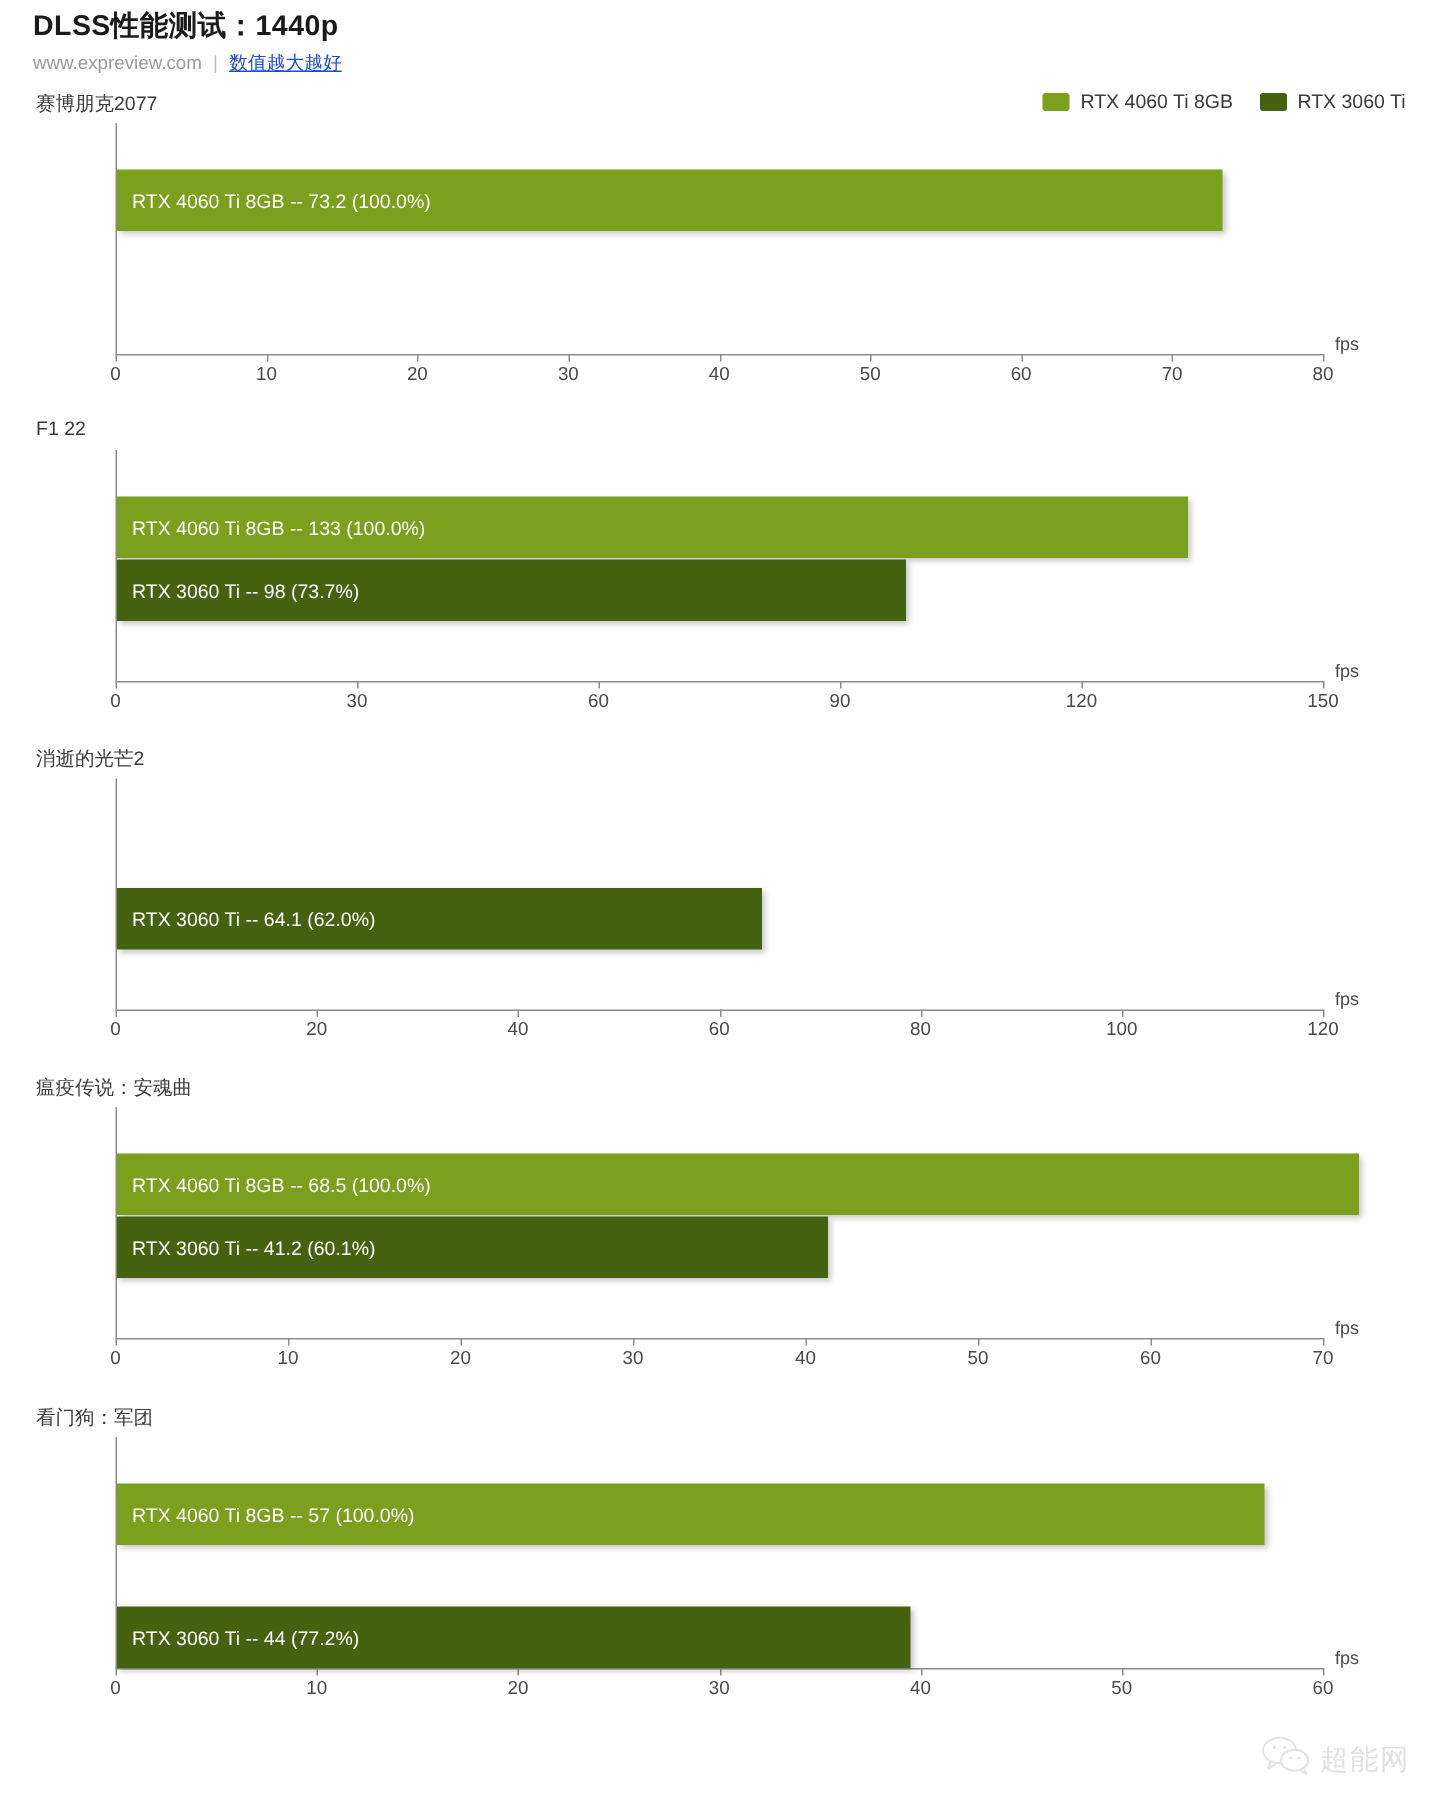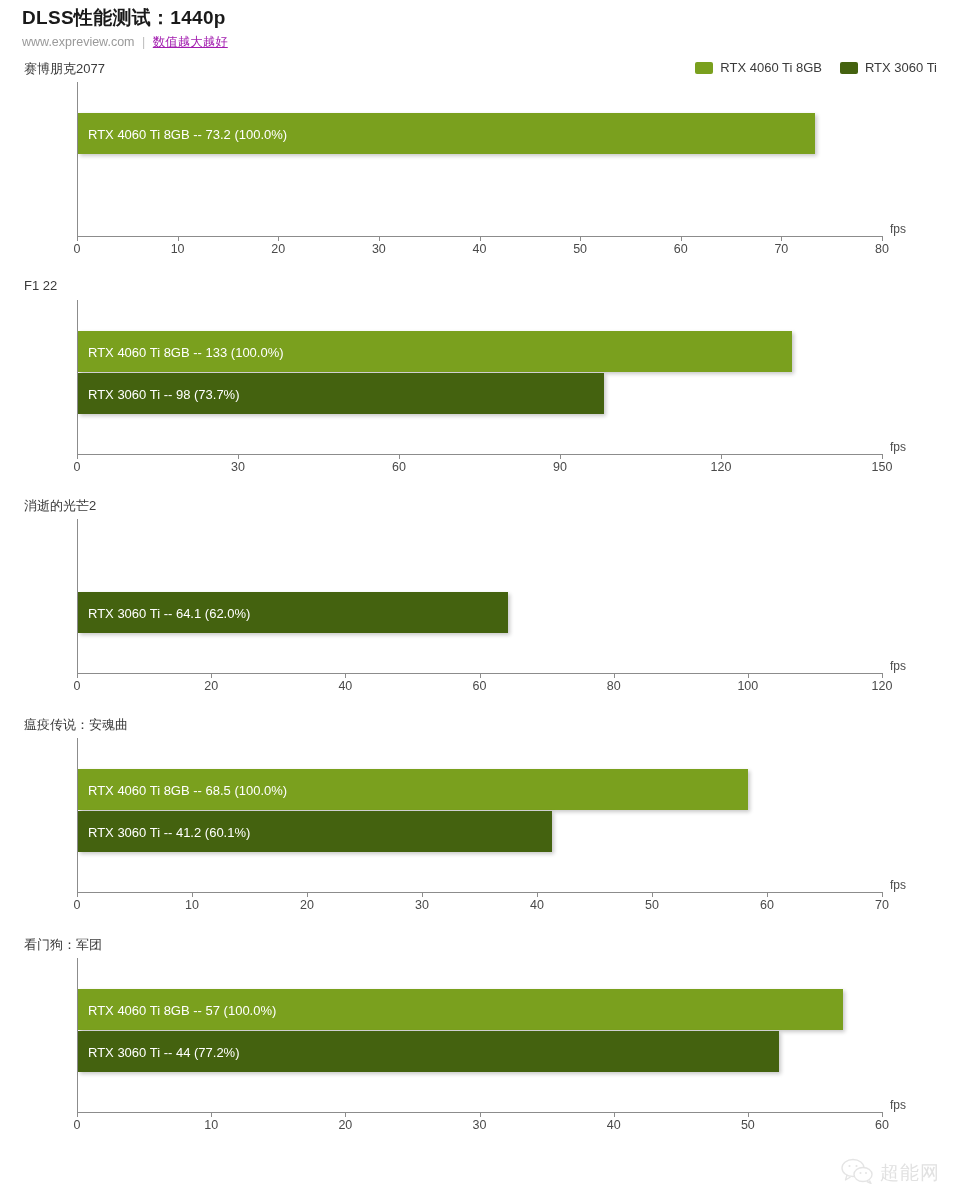--- a/index.html
+++ b/index.html
@@ -39,7 +39,7 @@
     white-space: nowrap;
   }
   .sub-line .sep { margin: 0 4px; color: #bdbdbd; }
-  .sub-line .note { text-decoration: underline; color: #a21caf; text-align: right; }
+  .sub-line .note { text-decoration: underline; color: #1d4ed8; text-align: right; }
 
   
   .legend {

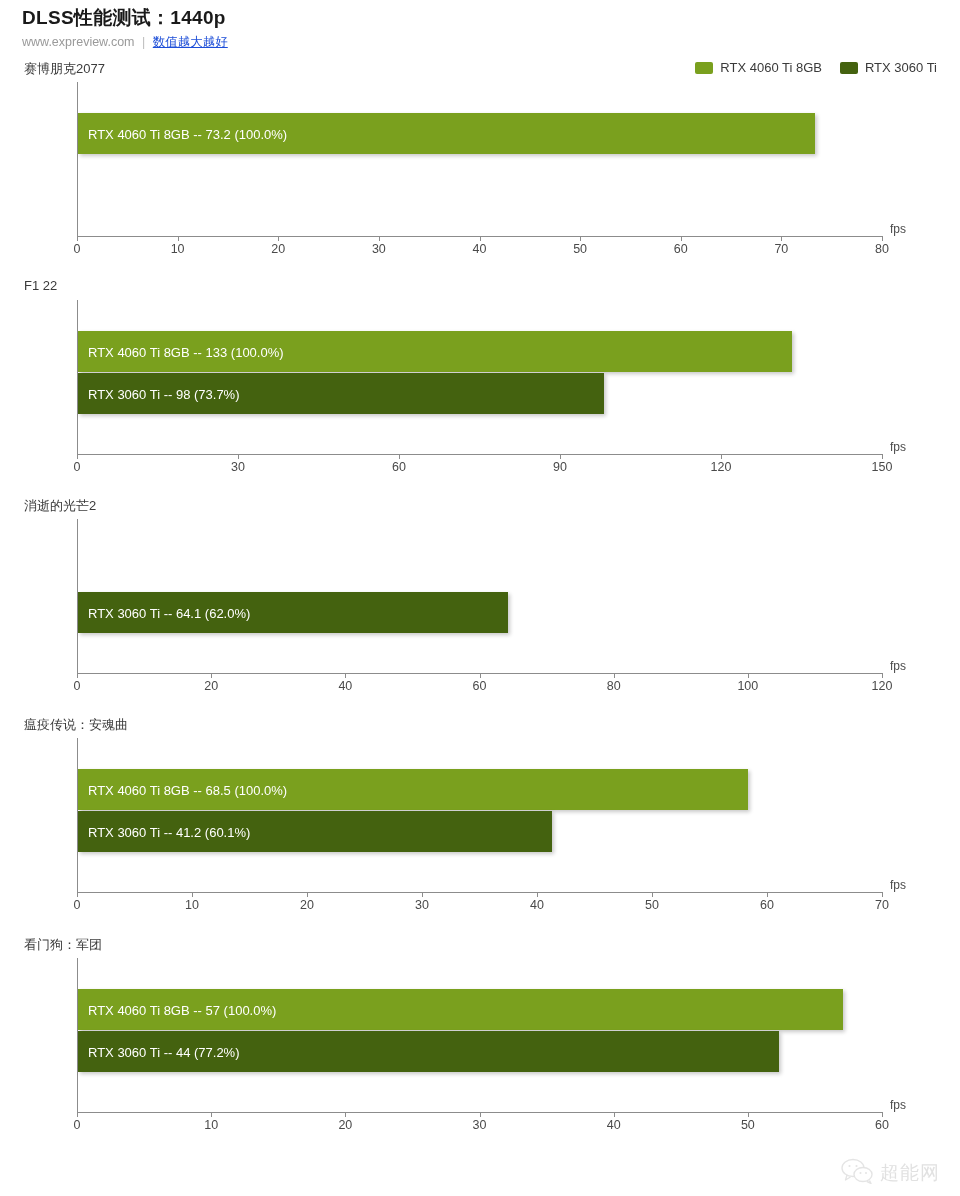--- a/index.html
+++ b/index.html
@@ -275,7 +275,7 @@
         <div class="tick" style="left: 805px; background: rgb(140, 140, 140);"></div>
         <div class="tick-label" style="left: 805px;">70</div>
         <div class="fps-label" style="left: 813px;">fps</div>
-        <div class="bar b1" style="left: 1px; width: 670px; background: rgb(122, 160, 30);">
+        <div class="bar b1" style="left: 1px; width: 828px; background: rgb(122, 160, 30);">
           <span class="bar-label" style="color: rgb(255, 255, 255);">RTX 4060 Ti 8GB  --  68.5 (100.0%)</span>
         </div>
         <div class="bar b2" style="left: 1px; width: 473.8px; background: rgb(68, 98, 15);">

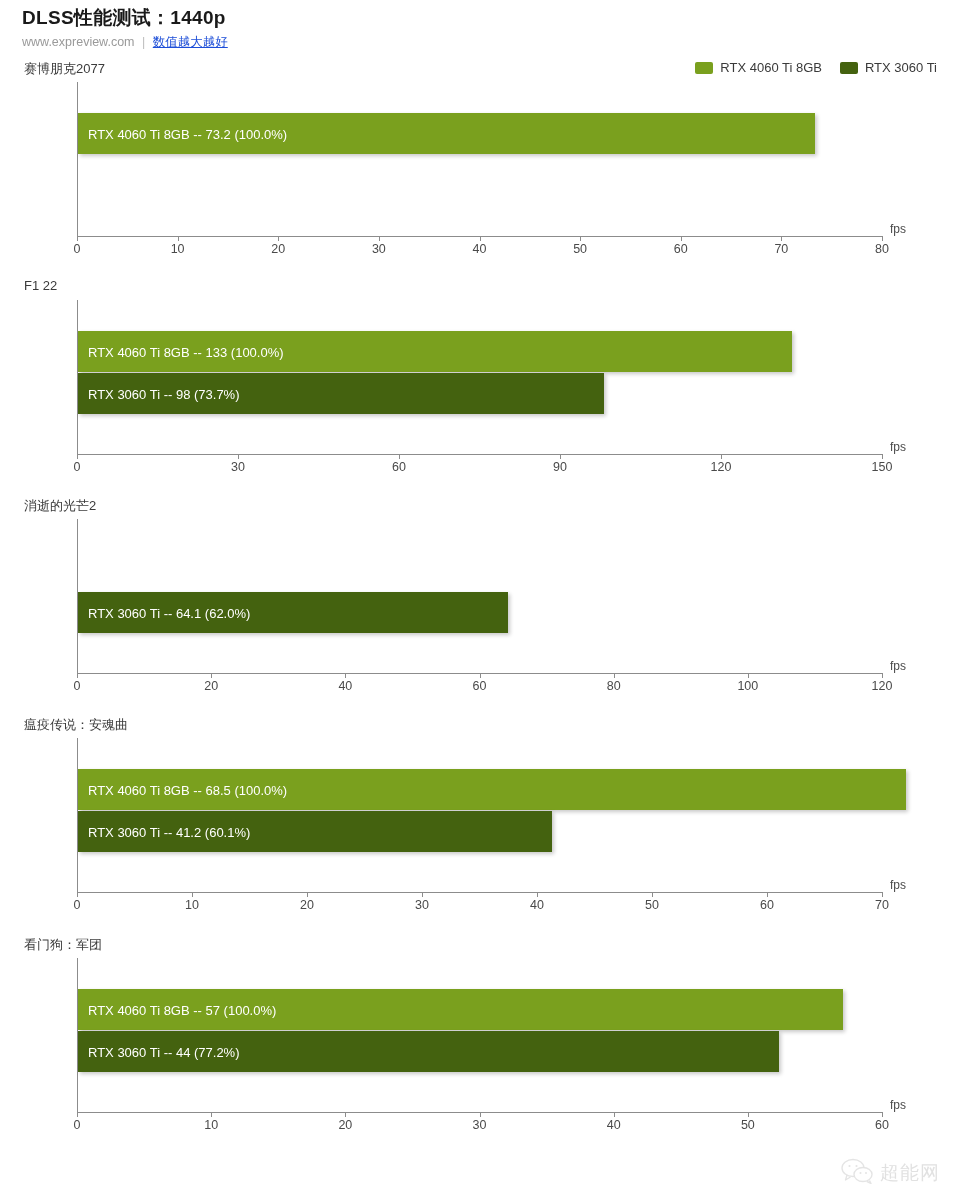--- a/index.html
+++ b/index.html
@@ -306,7 +306,7 @@
         <div class="bar b1" style="left: 1px; width: 764.75px; background: rgb(122, 160, 30);">
           <span class="bar-label" style="color: rgb(255, 255, 255);">RTX 4060 Ti 8GB  --  57 (100.0%)</span>
         </div>
-        <div class="bar b2" style="left: 1px; width: 701px; background: rgb(68, 98, 15);">
+        <div class="bar b2" style="left: 1px; width: 529px; background: rgb(68, 98, 15); margin-top: 40px;">
           <span class="bar-label" style="color: rgb(255, 255, 255);">RTX 3060 Ti  --  44 (77.2%)</span>
         </div>
       </div>

